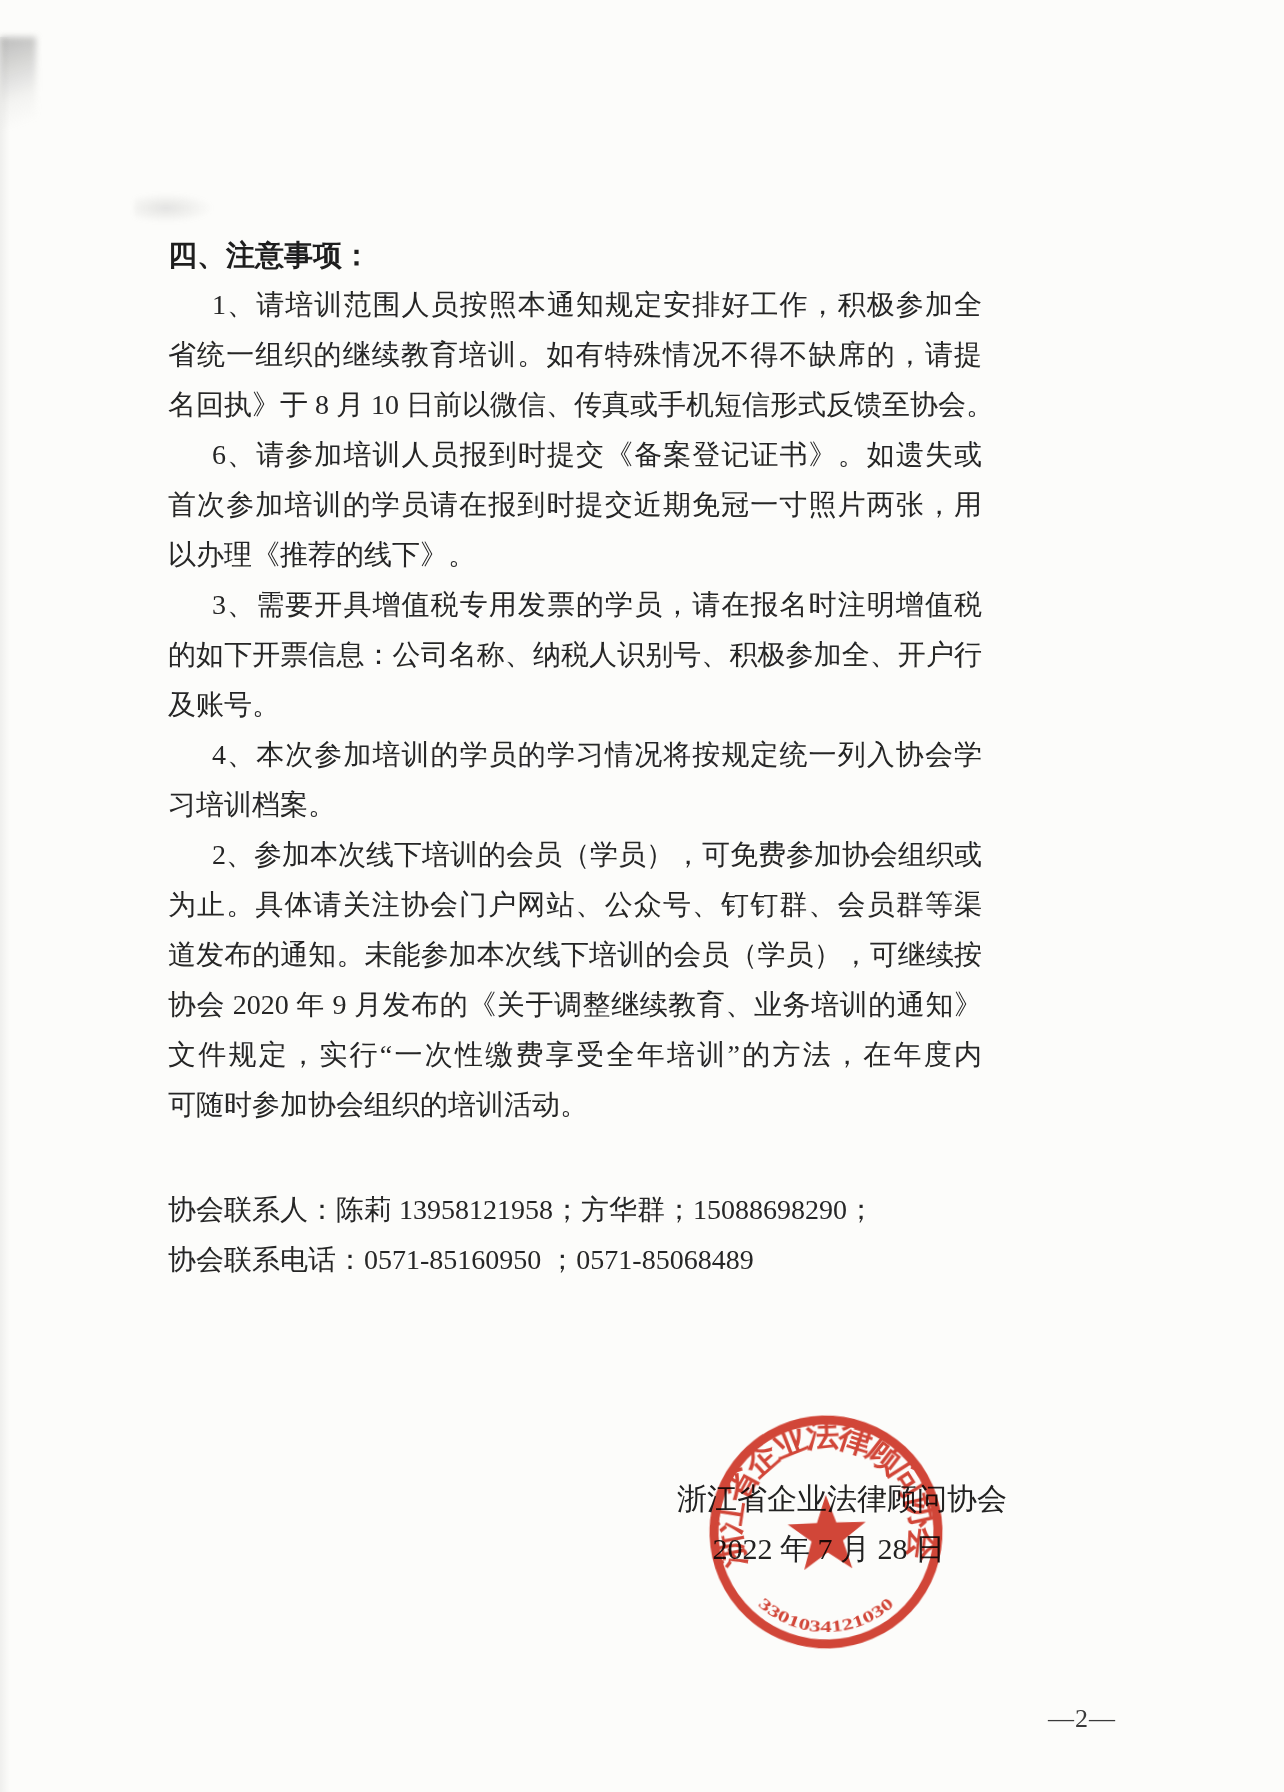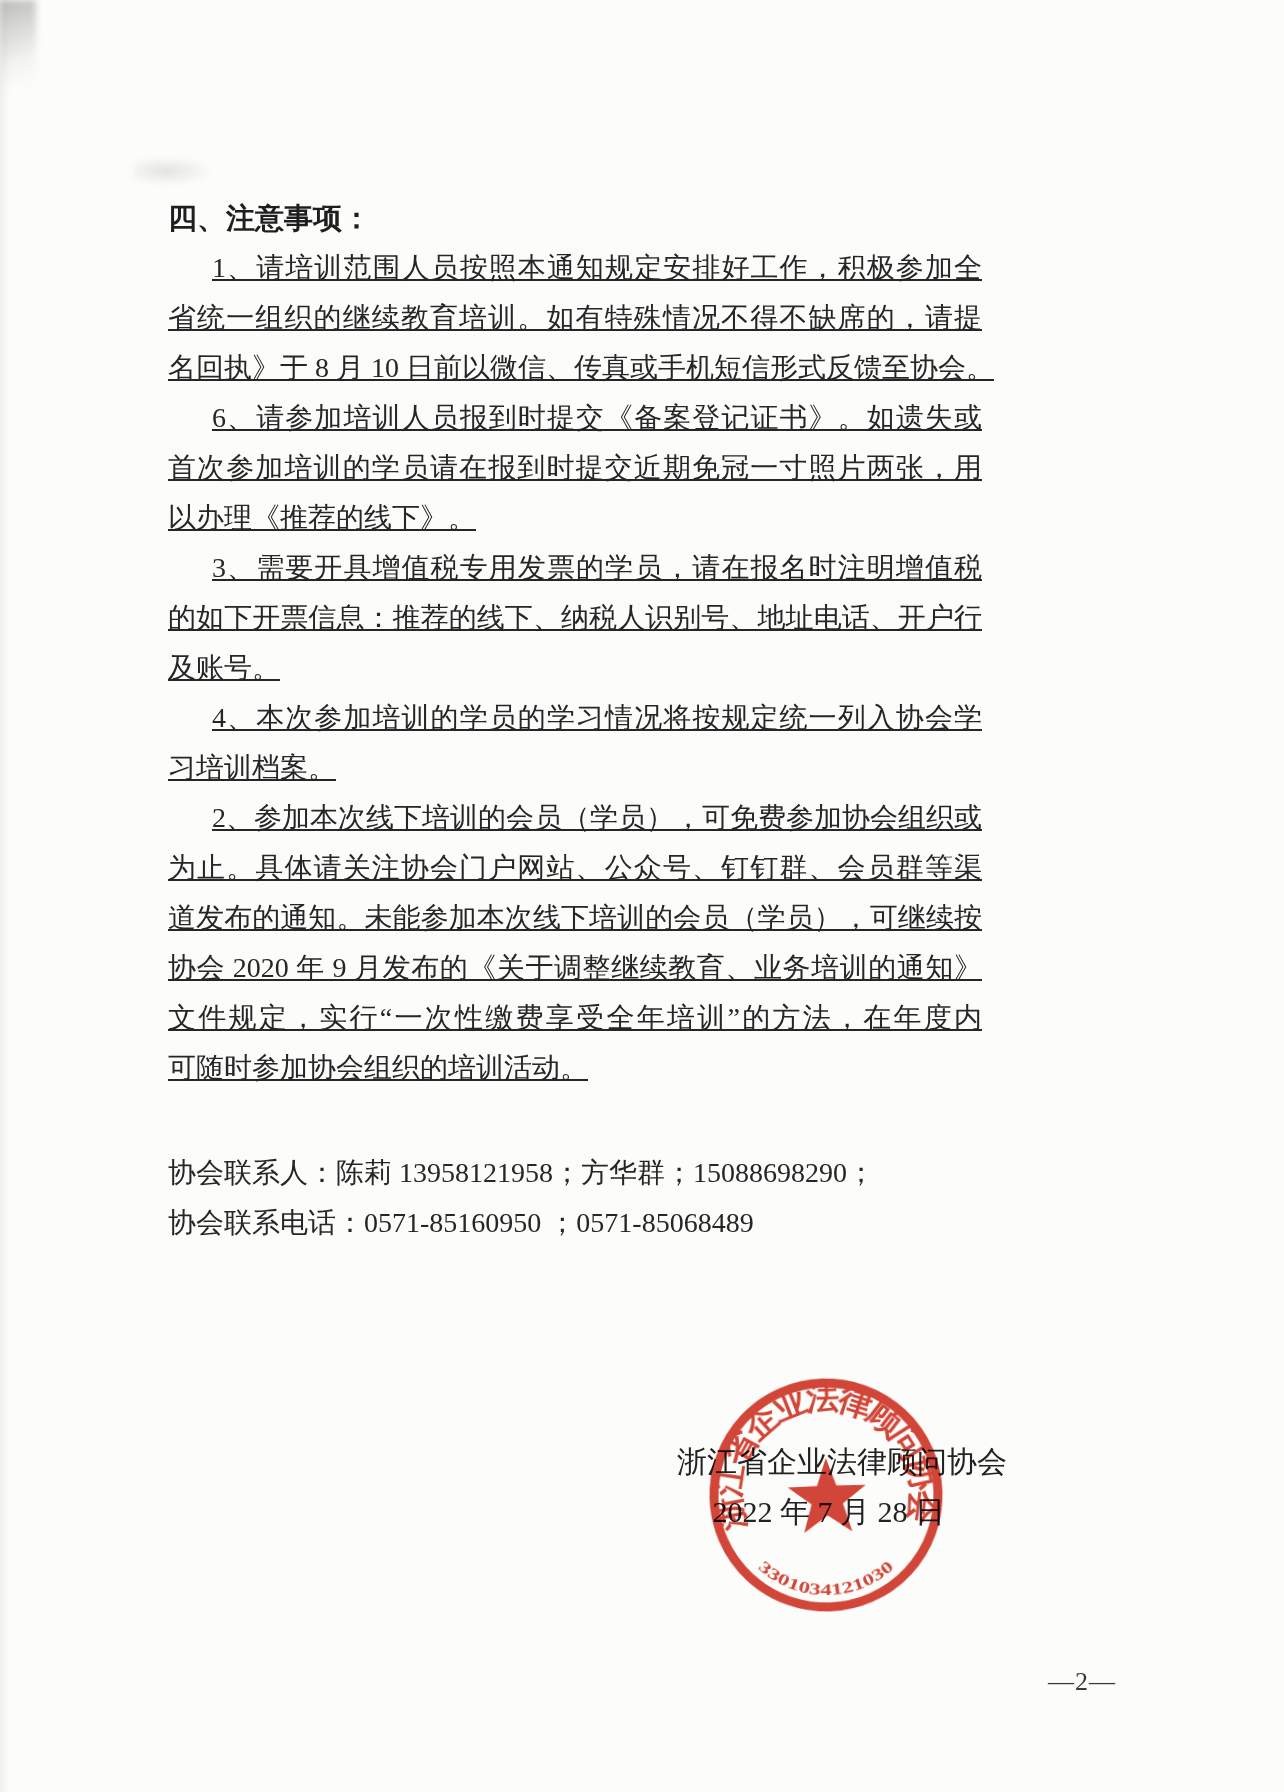--- a/index.html
+++ b/index.html
@@ -11,7 +11,7 @@
     color: #262626;
     overflow: hidden;
   }
-  .page { position: absolute; inset: 0; }
+  .page { position: absolute; inset: 0; margin-top: 37px; }
 
   
   .smudge-a {

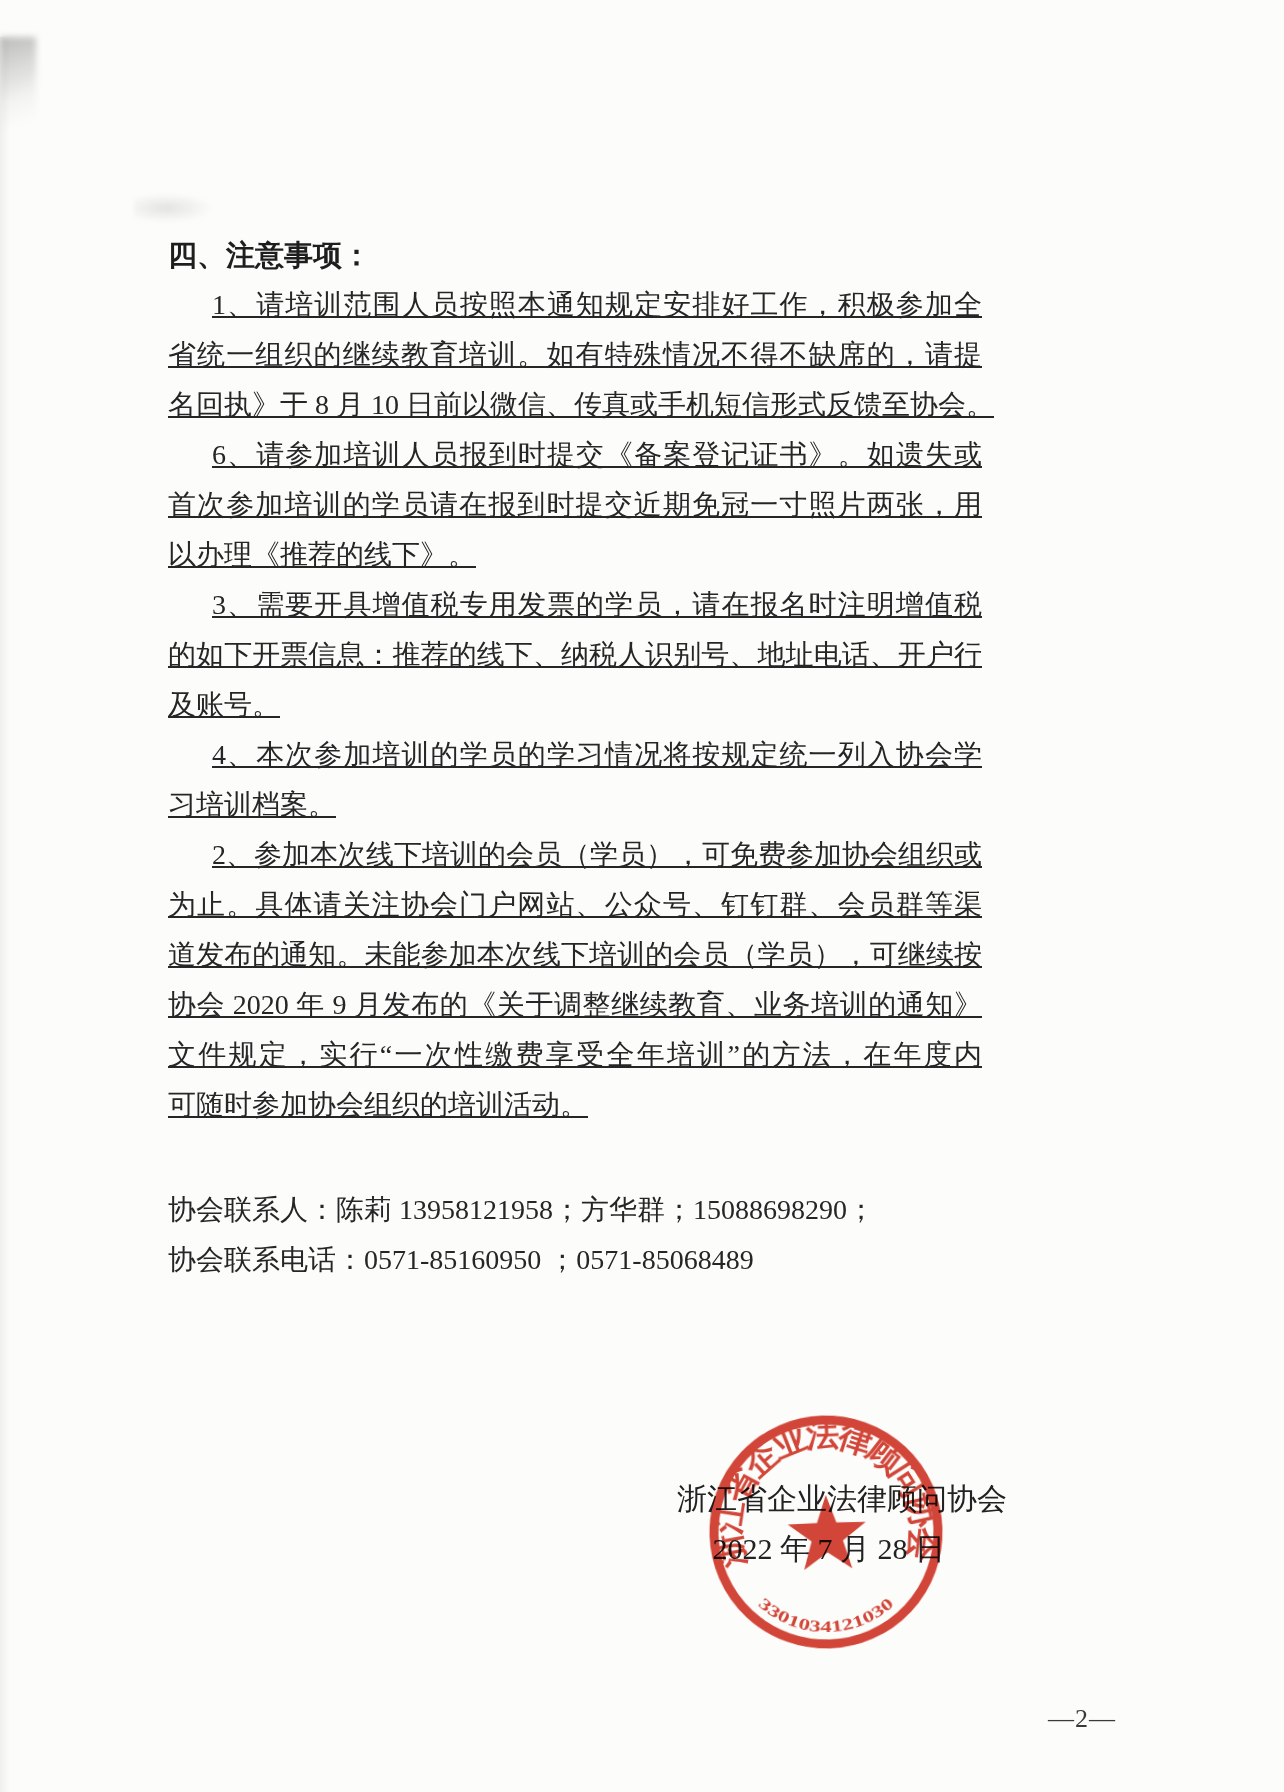--- a/index.html
+++ b/index.html
@@ -46,7 +46,6 @@
     text-align: justify;
     text-align-last: justify;
     white-space: nowrap;
-    text-decoration: underline;
   }
   .line.first { text-indent: 44px; }
   .line.last { text-align: right; text-align-last: left; }

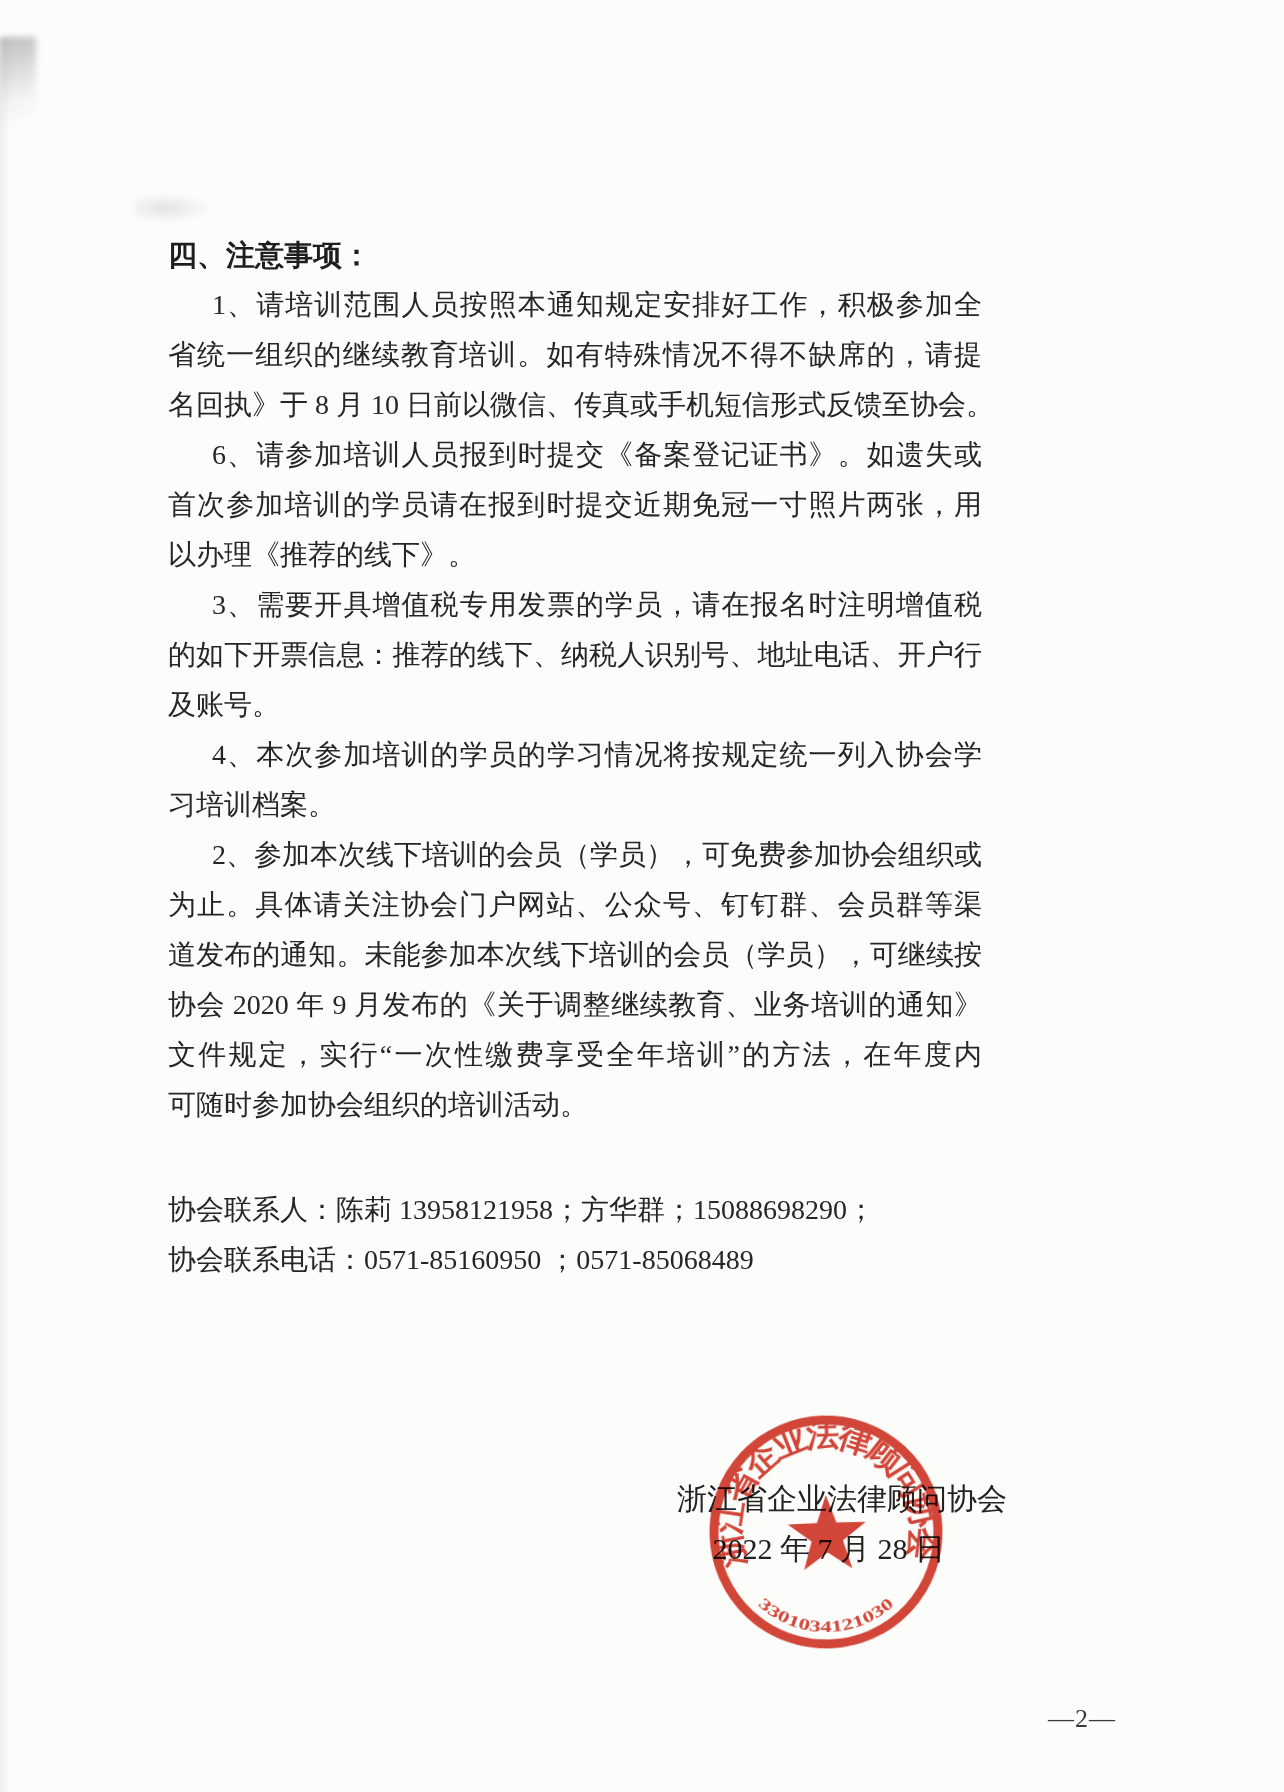--- a/index.html
+++ b/index.html
@@ -103,7 +103,7 @@
         </div>
         <div class="paragraph">
           <div class="line first">3、需要开具增值税专用发票的学员，请在报名时注明增值税</div>
-          <div class="line">的如下开票信息：推荐的线下、纳税人识别号、地址电话、开户行</div>
+          <div class="line">的如下开票信息：公司名称、纳税人识别号、积极参加全、开户行</div>
           <div class="line last">及账号。</div>
         </div>
         <div class="paragraph">

